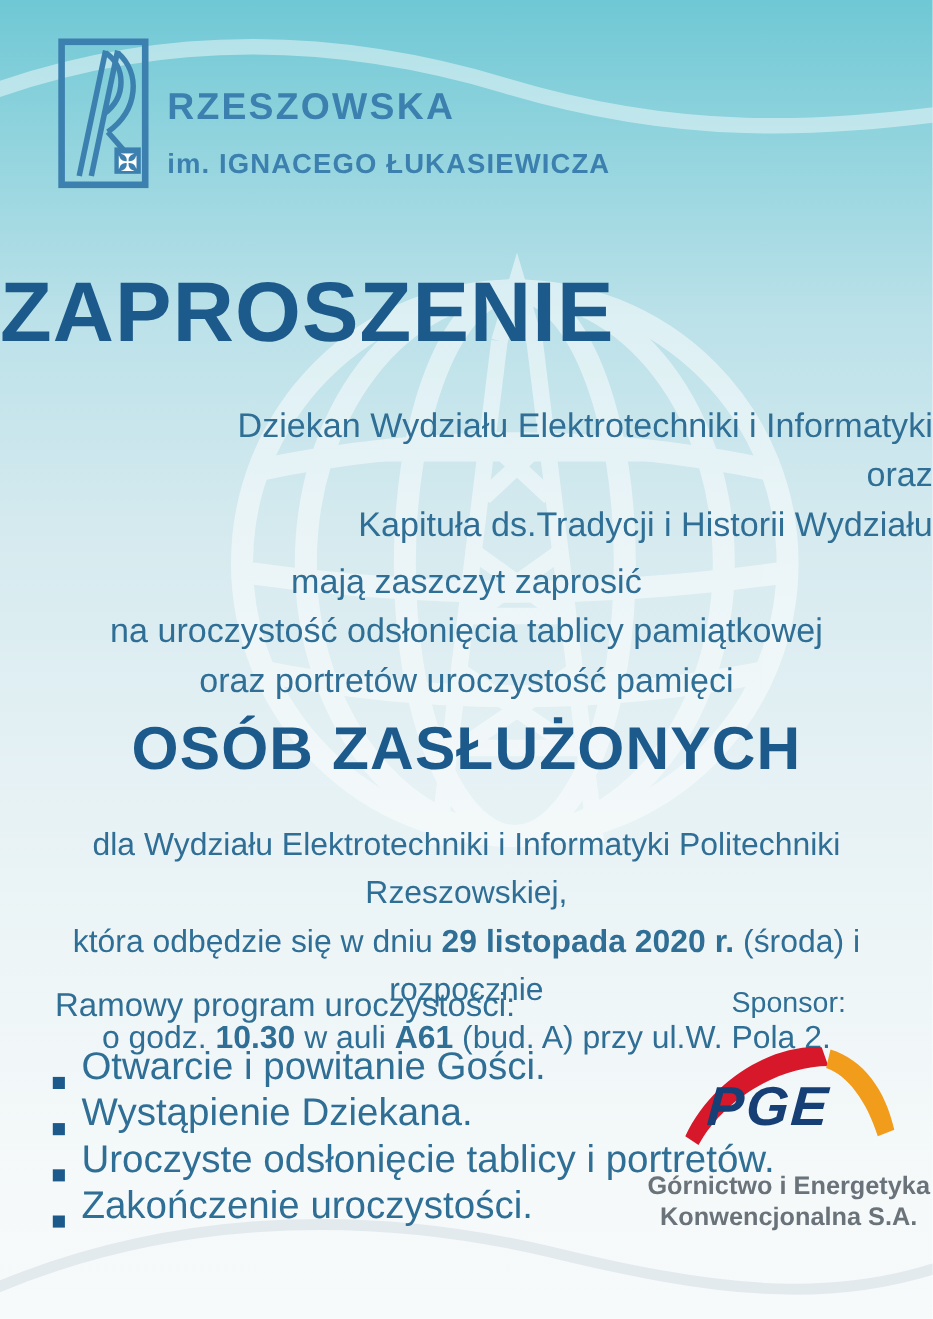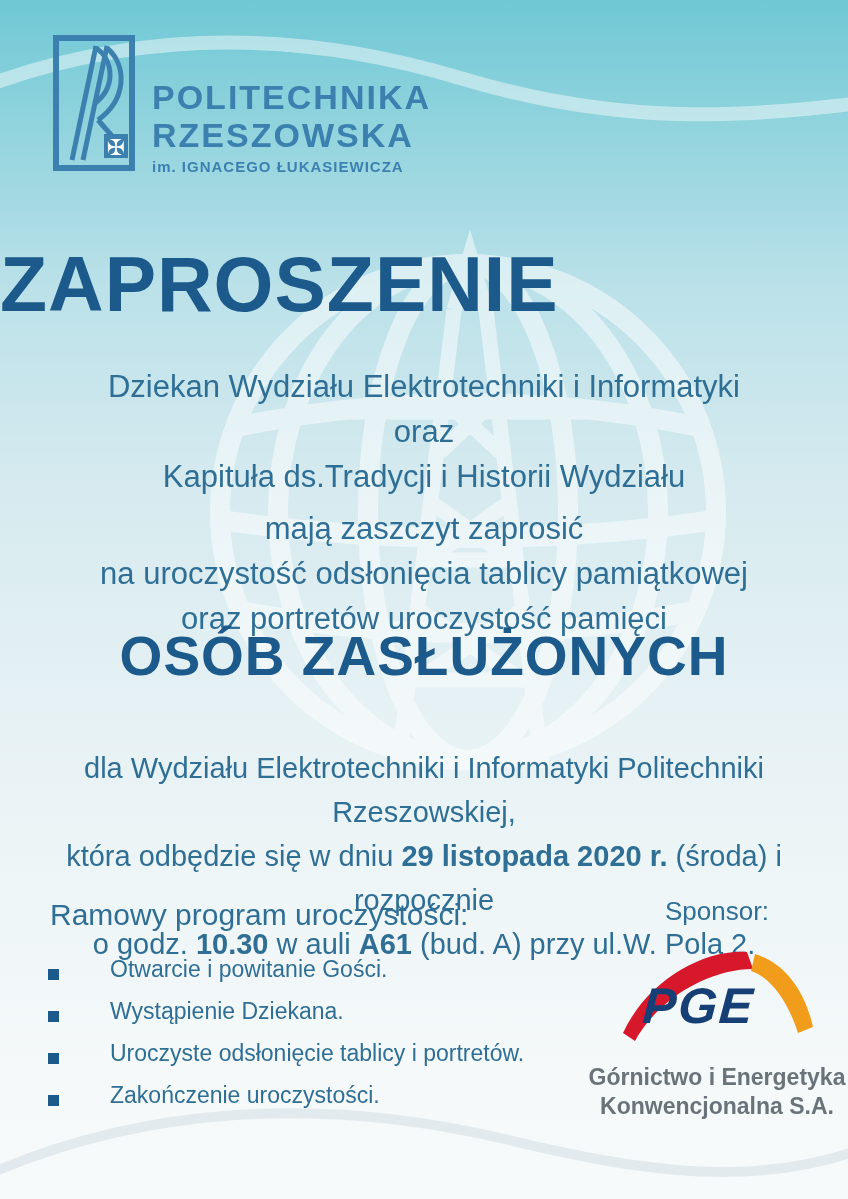--- a/index.html
+++ b/index.html
@@ -85,7 +85,6 @@
       <text x="64" y="121" font-size="22" text-anchor="middle" fill="#ffffff" font-family="'DejaVu Sans', sans-serif">✠</text>
     </svg>
     <div class="brand-text">
-      <div class="brand-l1">POLITECHNIKA</div>
       <div class="brand-l2">RZESZOWSKA</div>
       <div class="brand-l3">im. IGNACEGO ŁUKASIEWICZA</div>
     </div>

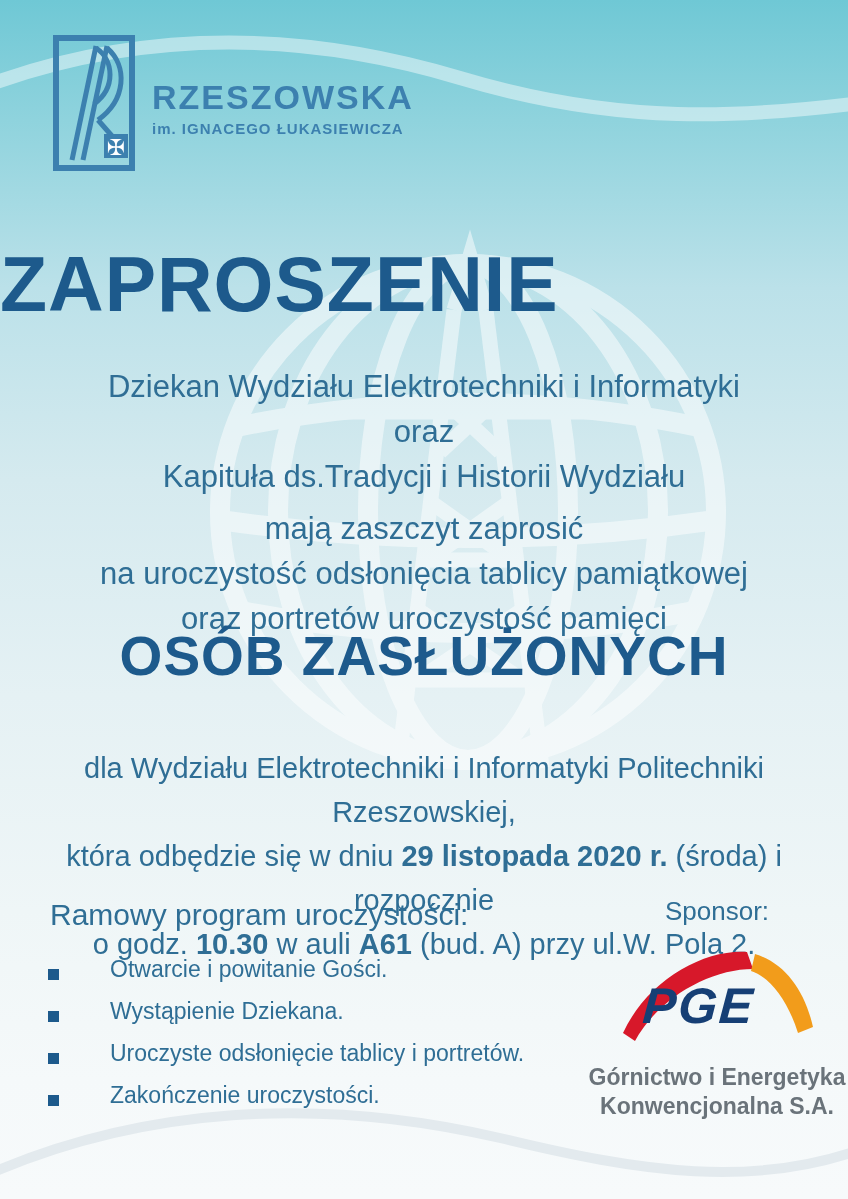--- a/index.html
+++ b/index.html
@@ -15,7 +15,7 @@
   .brand{position:absolute;left:52px;top:34px;display:flex;gap:16px;}
   .brand-text{padding-top:44px;color:#3C80AF;}
   .brand-l1,.brand-l2{font-size:34px;font-weight:700;letter-spacing:2px;line-height:38px;}
-  .brand-l3{font-size:15px;font-weight:700;letter-spacing:1px;margin-top:4px;}
+  .brand-l3{font-size:25px;font-weight:700;letter-spacing:1px;margin-top:19px;}
   
   .title{position:absolute;top:240px;width:100%;text-align:left;
     font-size:77px;font-weight:700;color:#1D5A8C;letter-spacing:1px;}

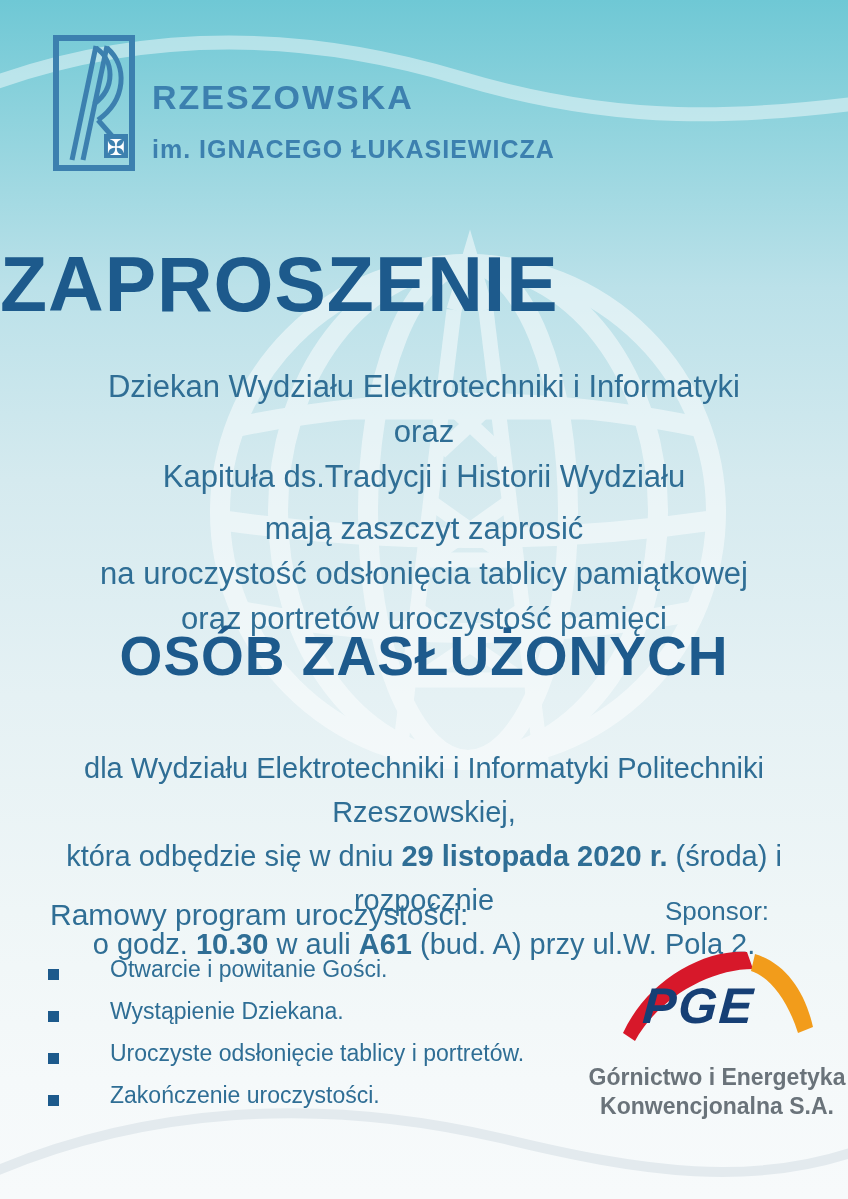--- a/index.html
+++ b/index.html
@@ -19,7 +19,7 @@
   
   .title{position:absolute;top:240px;width:100%;text-align:left;
     font-size:77px;font-weight:700;color:#1D5A8C;letter-spacing:1px;}
-  .hosts{position:absolute;top:364px;width:100%;text-align:center;
+  .hosts{position:absolute;top:364px;width:100%;text-align:right;
     font-size:31px;color:#2F6E95;line-height:45px;}
   .invitation{position:absolute;top:506px;width:100%;text-align:center;
     font-size:31px;color:#2F6E95;line-height:45px;}

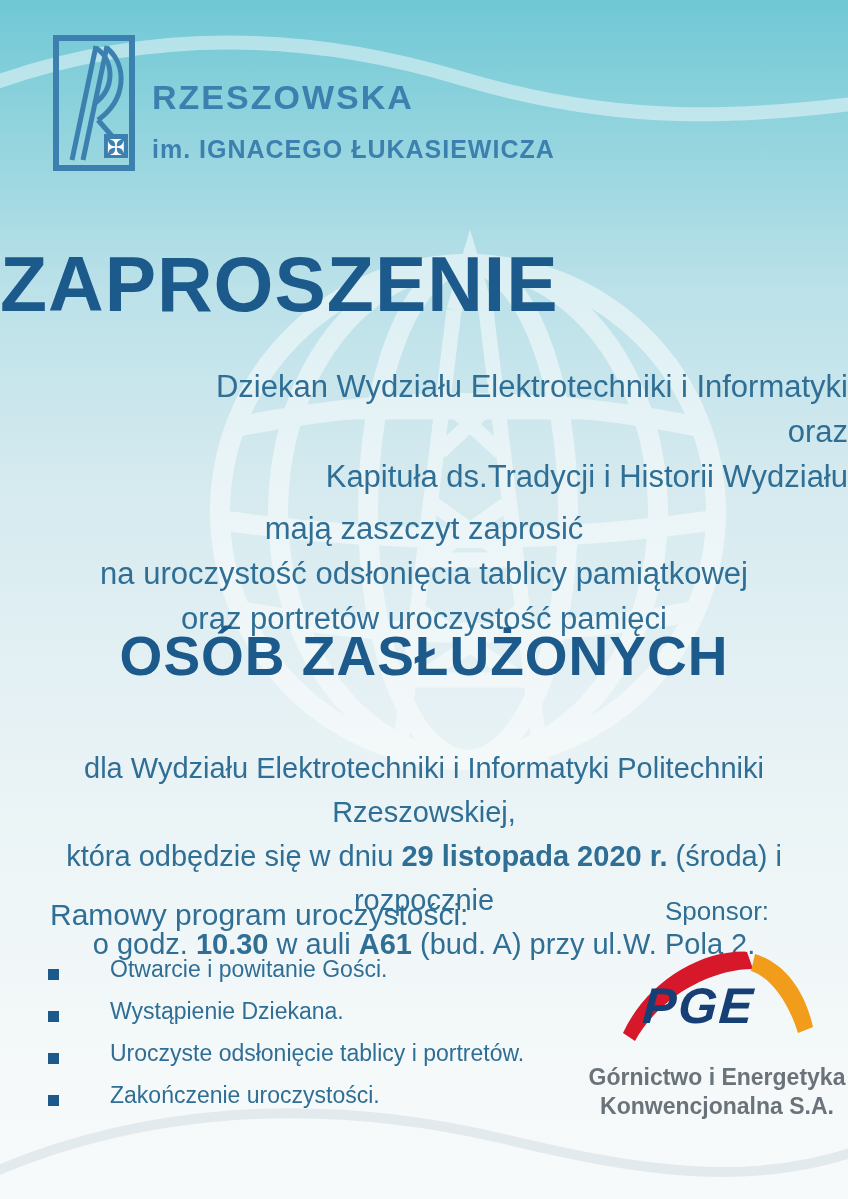--- a/index.html
+++ b/index.html
@@ -23,7 +23,7 @@
     font-size:31px;color:#2F6E95;line-height:45px;}
   .invitation{position:absolute;top:506px;width:100%;text-align:center;
     font-size:31px;color:#2F6E95;line-height:45px;}
-  .honorees{position:absolute;top:624px;width:100%;text-align:center;
+  .honorees{position:absolute;top:648px;width:100%;text-align:center;
     font-size:55px;font-weight:700;color:#1D5A8C;letter-spacing:1px;}
   .details{position:absolute;top:746px;width:100%;text-align:center;
     font-size:29px;color:#2F6E95;line-height:44px;}

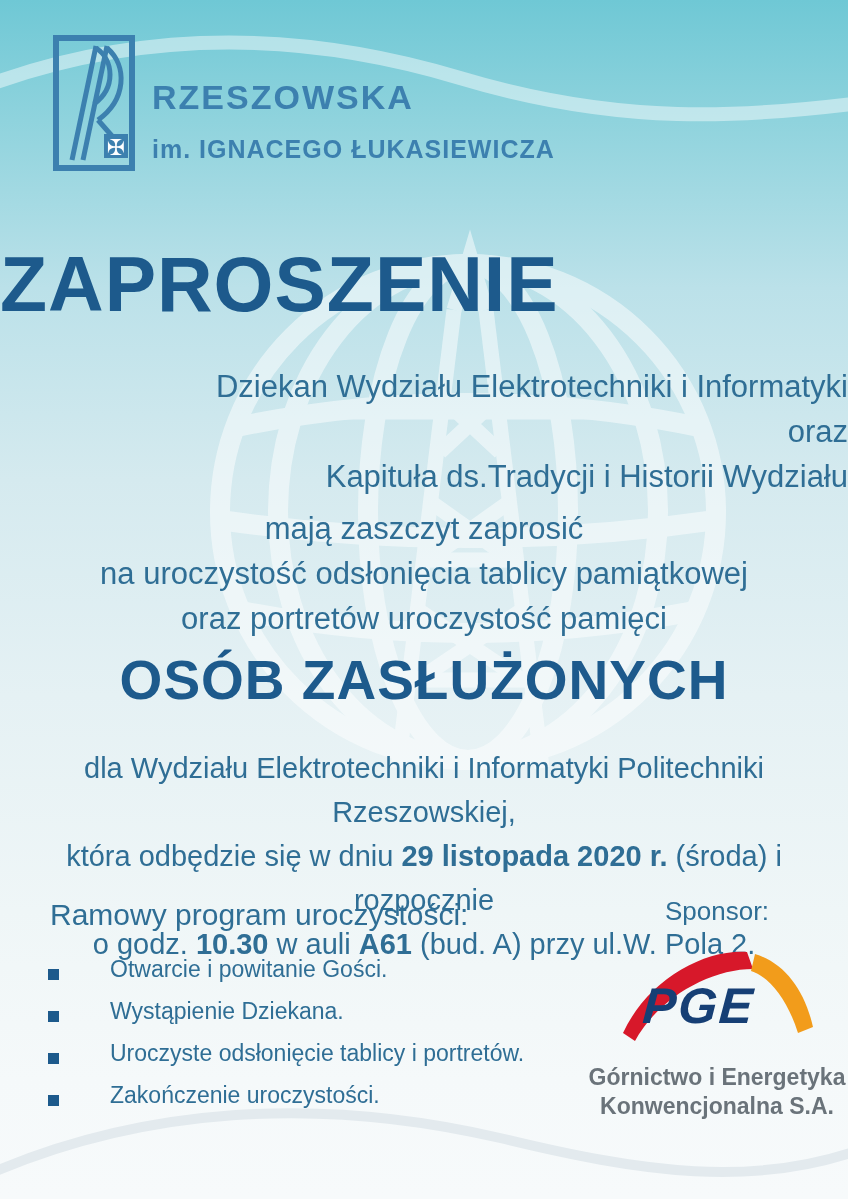--- a/index.html
+++ b/index.html
@@ -32,7 +32,7 @@
   .program{position:absolute;left:48px;top:898px;color:#2F6E95;}
   .program-heading{font-size:30px;margin:0 0 16px 2px;}
   .program-list{list-style:none;margin:0;padding:0;}
-  .program-item{display:flex;align-items:center;font-size:23px;height:42px;gap:36px;}
+  .program-item{display:flex;align-items:flex-end;font-size:35px;height:42px;}
   .bullet{width:11px;height:11px;background:#1D5A8C;margin:11px 15px 0 0;flex:none;}
   
   .sponsor{position:absolute;right:-8px;top:896px;width:278px;text-align:center;}

